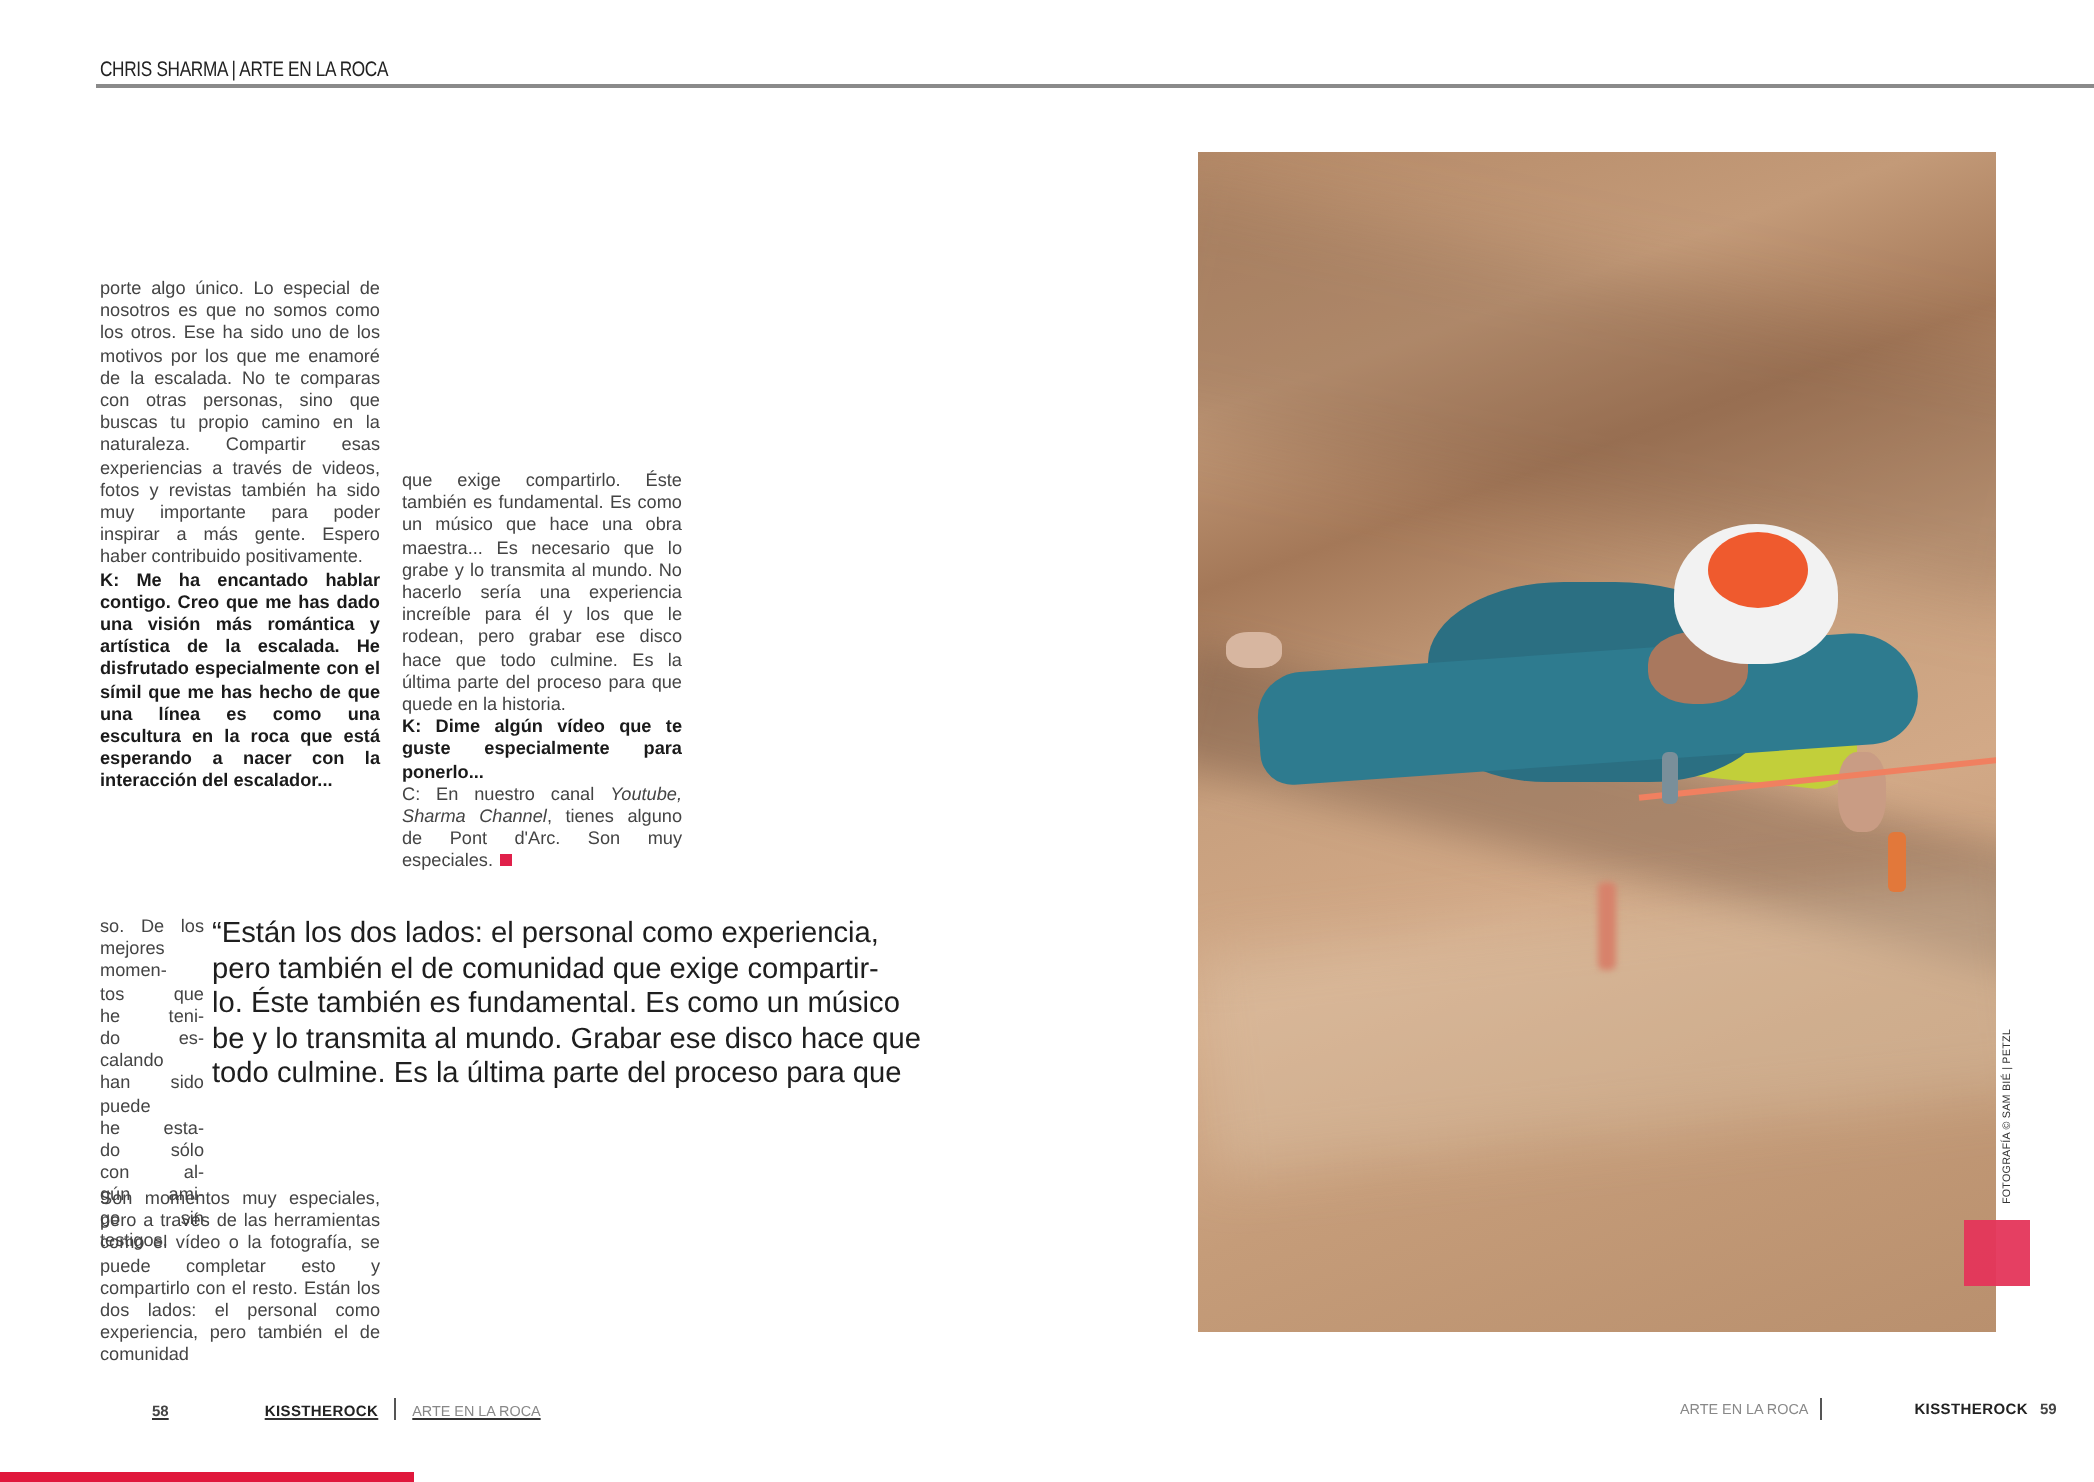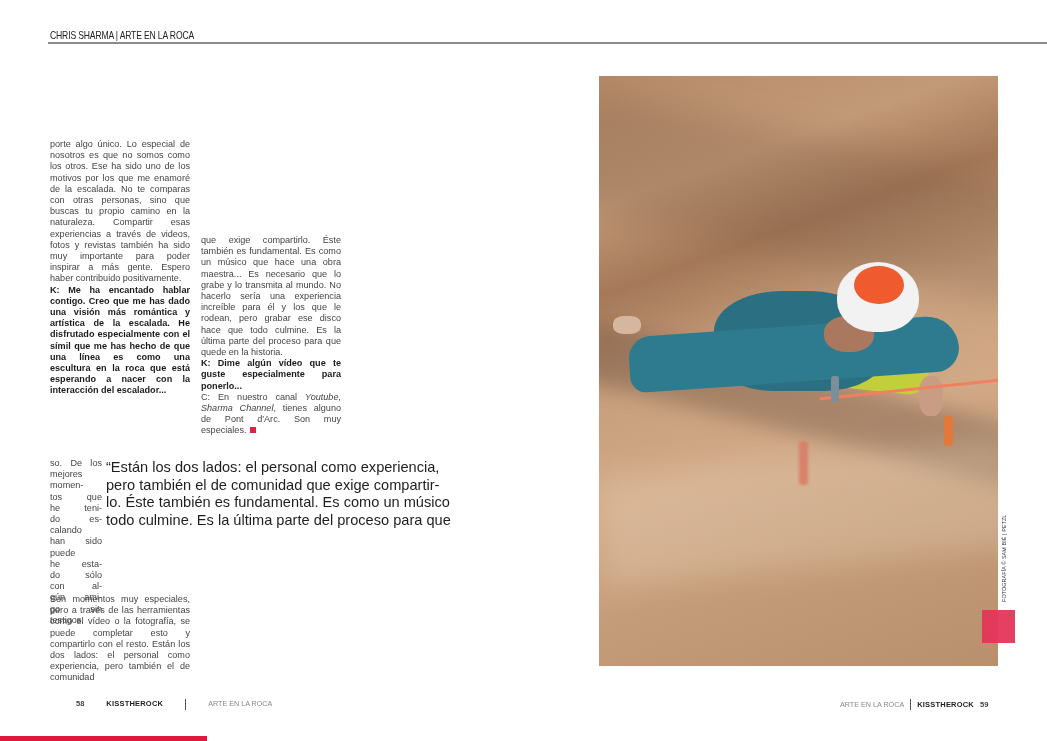--- a/index.html
+++ b/index.html
@@ -125,6 +125,7 @@
   <span>“Están los dos lados: el personal como experiencia,</span>
   <span>pero también el de comunidad que exige compartir-</span>
   <span>lo. Éste también es fundamental. Es como un músico</span>
+  <span>be y lo transmita al mundo. Grabar ese disco hace que</span>
   <span>todo culmine. Es la última parte del proceso para que</span>
 </div>
 

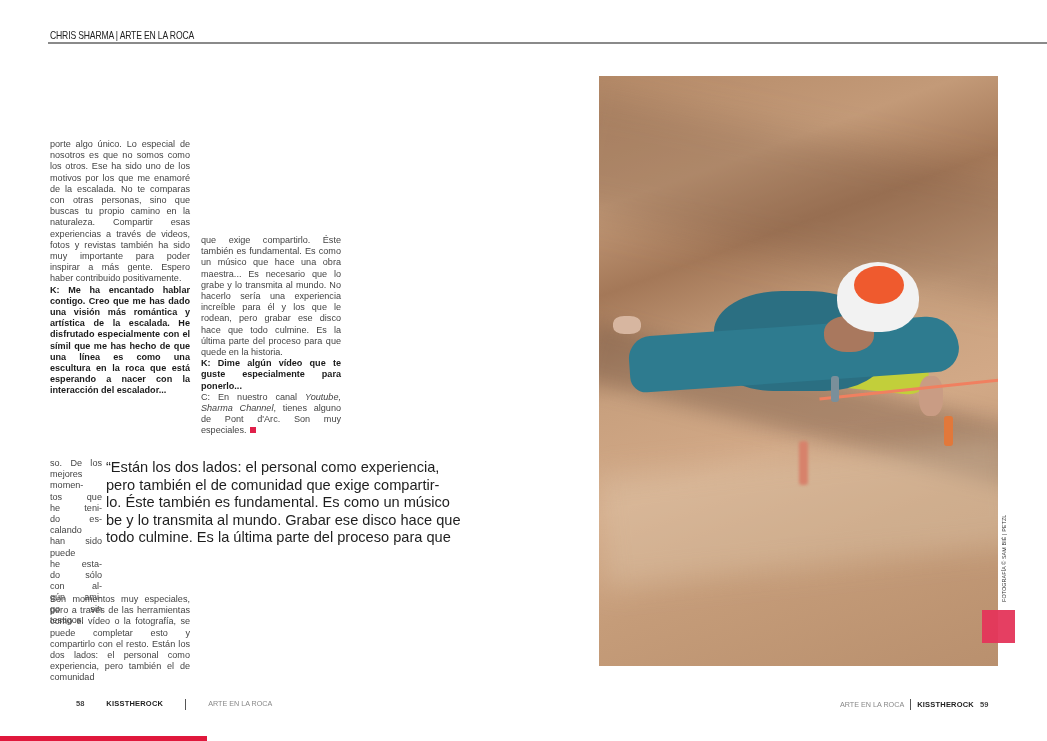--- a/index.html
+++ b/index.html
@@ -42,7 +42,7 @@
 
     .footer-left {
       position: absolute; left: 76px; top: 699px; font-size: 7.5px; white-space: nowrap; color: #333;
-      display: flex; align-items: flex-start; gap: 22px;
+      display: flex; align-items: flex-end; gap: 8px; text-decoration: underline;
     }
     .footer-right {
       position: absolute; left: 840px; top: 699px; font-size: 7.5px; white-space: nowrap; color: #333;

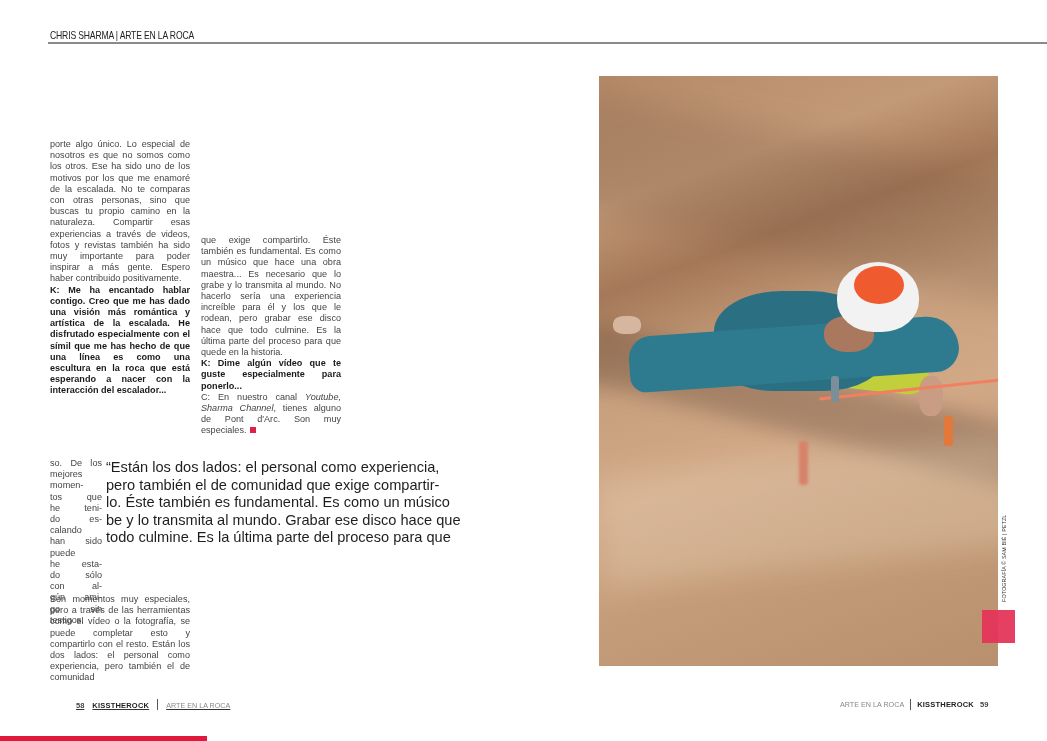--- a/index.html
+++ b/index.html
@@ -49,7 +49,7 @@
       display: flex; align-items: center; gap: 6px;
     }
     .f-num { font-weight: bold; color: #444; }
-    .f-brand { font-weight: bold; color: #222; letter-spacing: 0.2px; }
+    .f-brand { font-weight: bold; color: #222; letter-spacing: 0.2px; margin-left: 40px; }
     .f-sep { width: 1px; height: 11px; background: #555; display: inline-block; }
     .f-section { color: #888; font-size: 7.2px; }
 

